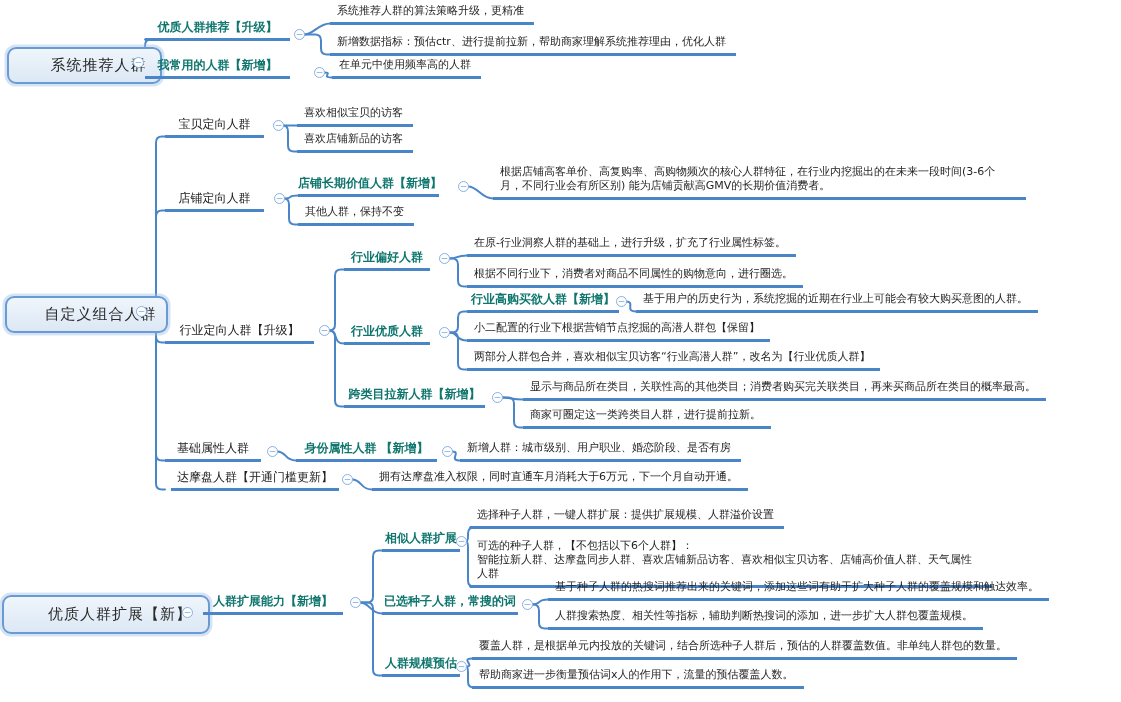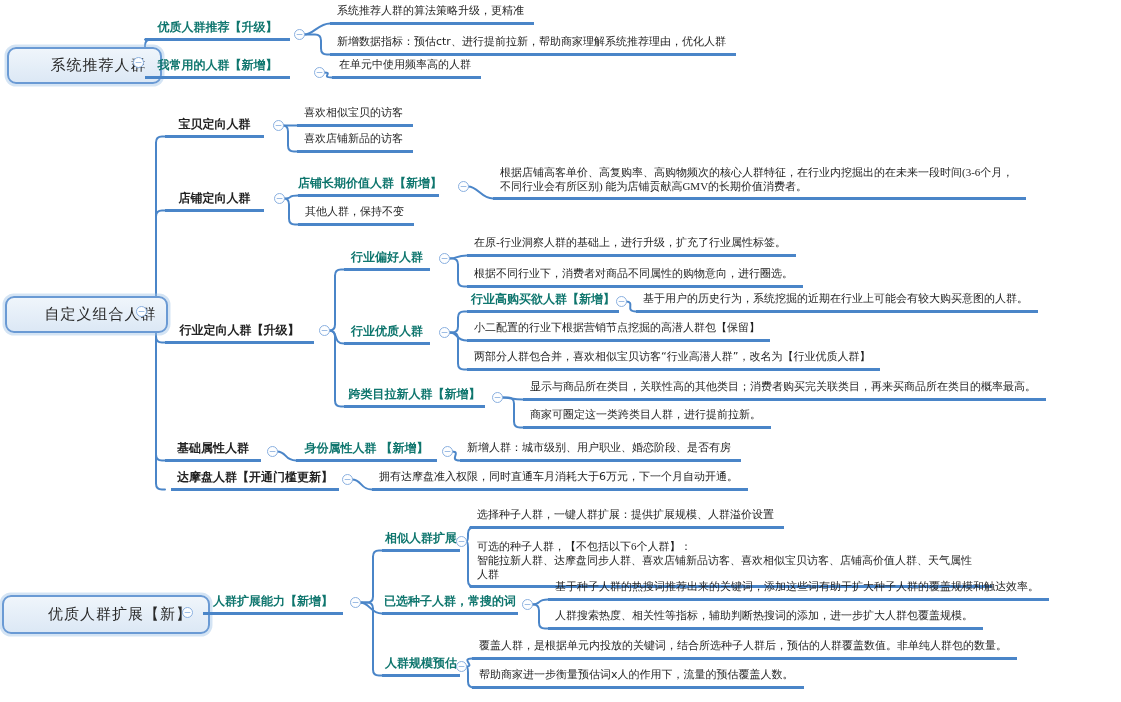--- a/index.html
+++ b/index.html
@@ -12,7 +12,7 @@
   .node{position:absolute;z-index:2;box-sizing:content-box;}
   .topic{
     font-size:12px;line-height:14px;padding:0 0 4px 0;text-align:center;
-    border-bottom:3px solid #4a85c8;color:#222;white-space:nowrap;font-weight:700;
+    border-bottom:3px solid #4a85c8;color:#222;white-space:nowrap;font-weight:400;
   }
   .red{color:#0f766e;font-weight:700;}
   .leaf{

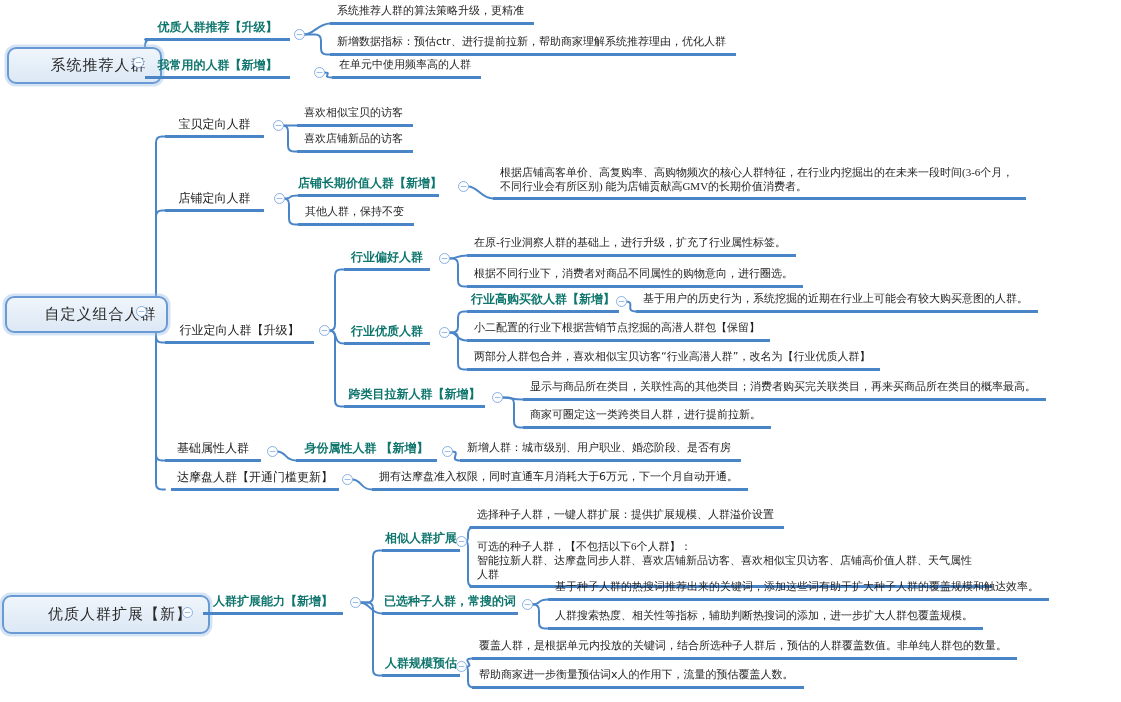--- a/index.html
+++ b/index.html
@@ -19,7 +19,7 @@
     font-size:11px;line-height:14px;padding:0 10px 4px 7px;text-align:left;
     border-bottom:3px solid #4a85c8;color:#1f1f1f;white-space:nowrap;
   }
-  .leaf.wrap{white-space:pre-line;font-family:Liberation Serif, serif;}
+  .leaf.wrap{white-space:pre-line;}
   .root-box{
     display:flex;align-items:center;justify-content:center;
     border:2px solid #6a9ad4;border-radius:9px;

